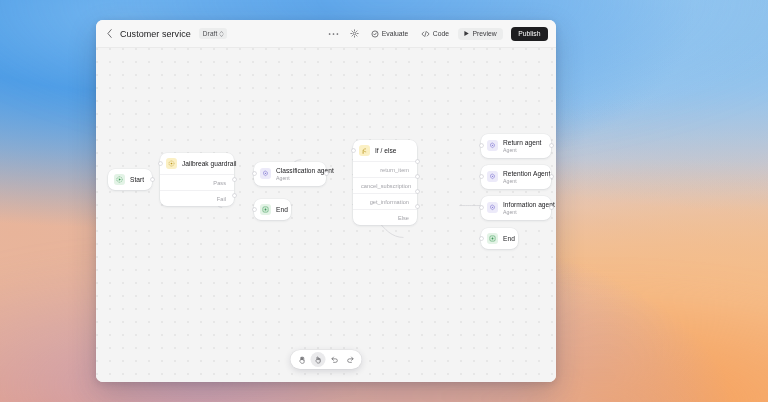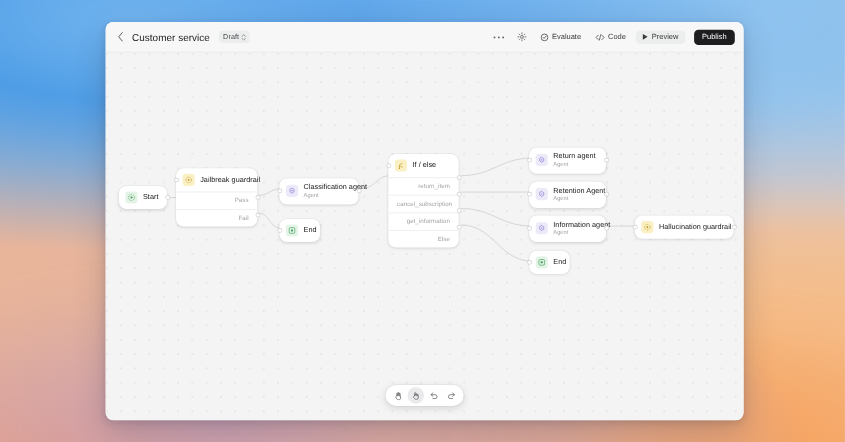--- a/index.html
+++ b/index.html
@@ -35,7 +35,7 @@
 
   
   #window{
-    position:absolute;left:96px;top:20px;width:580px;height:362px;
+    position:absolute;left:96px;top:20px;width:460px;height:362px;
     background:#ffffff;border-radius:7px;
     box-shadow:0 10px 28px rgba(40,45,70,.22), 0 2px 7px rgba(40,45,70,.14);
     overflow:hidden;display:flex;flex-direction:column;

